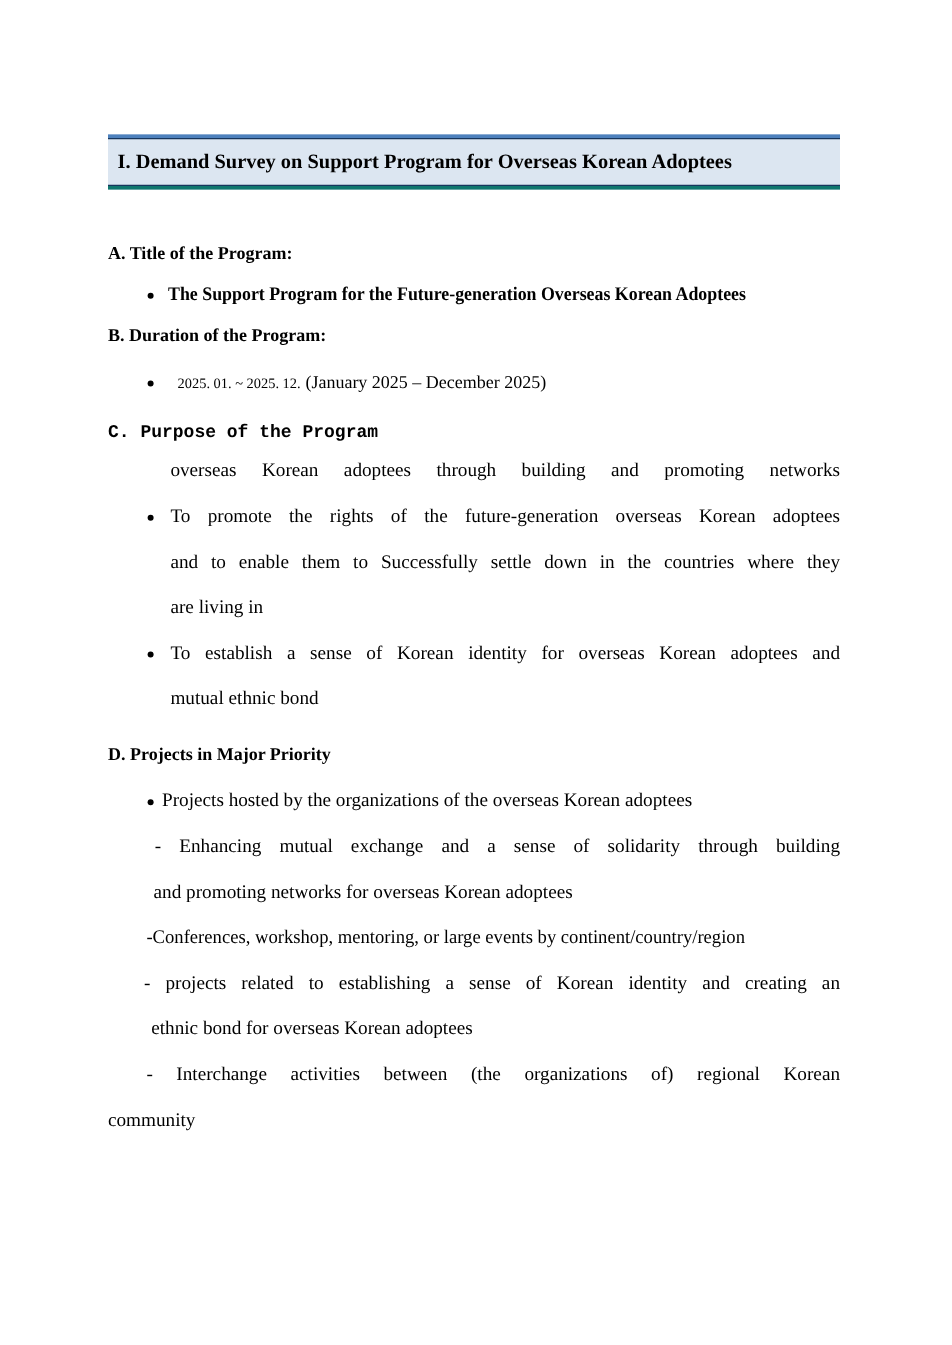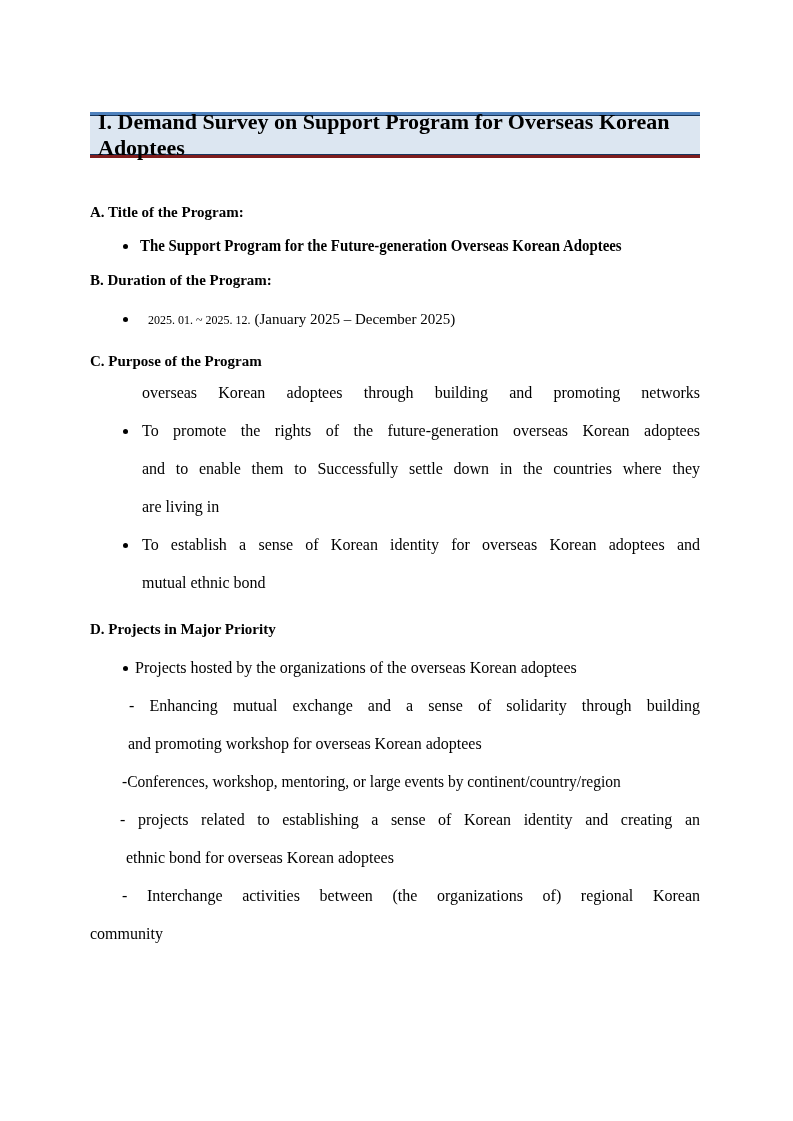--- a/index.html
+++ b/index.html
@@ -19,12 +19,12 @@
     height: 46px;
     background: #dce6f1;
     border-top: 3px solid #4e81bd;
-    border-bottom: 3px solid #7f1d1d;
+    border-bottom: 3px solid #0f766e;
     box-shadow: inset 0 1px 0 #17365d, inset 0 -1px 0 #17365d;
     display: flex;
     align-items: center;
     padding-left: 8px;
-    font-size: 22px;
+    font-size: 17px;
     font-weight: bold;
   }
   .h {

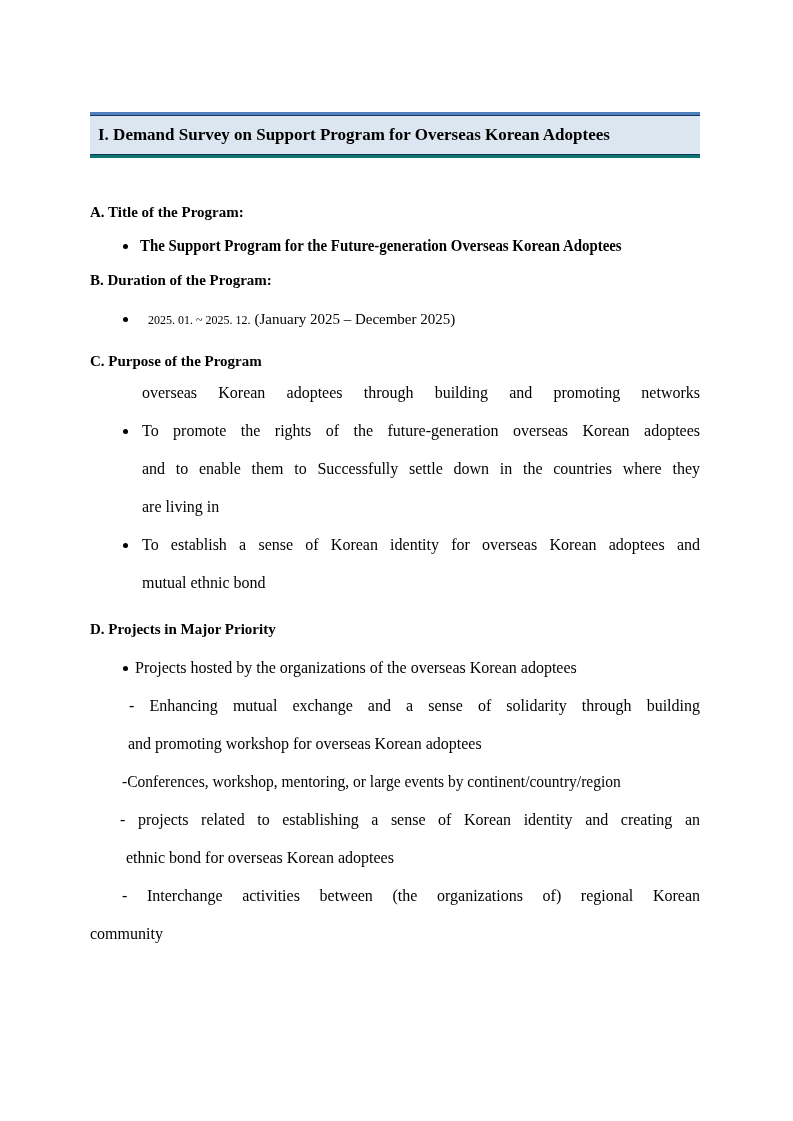--- a/index.html
+++ b/index.html
@@ -36,7 +36,7 @@
   }
   .h-a { margin-top: 41px; }
   .h-b { margin-top: 2px; }
-  .h-c { margin-top: 10px; }
+  .h-c { margin-top: 10px; font-family: Liberation Mono, monospace; }
   .h-d { margin-top: 14px; }
   .ln {
     position: relative;

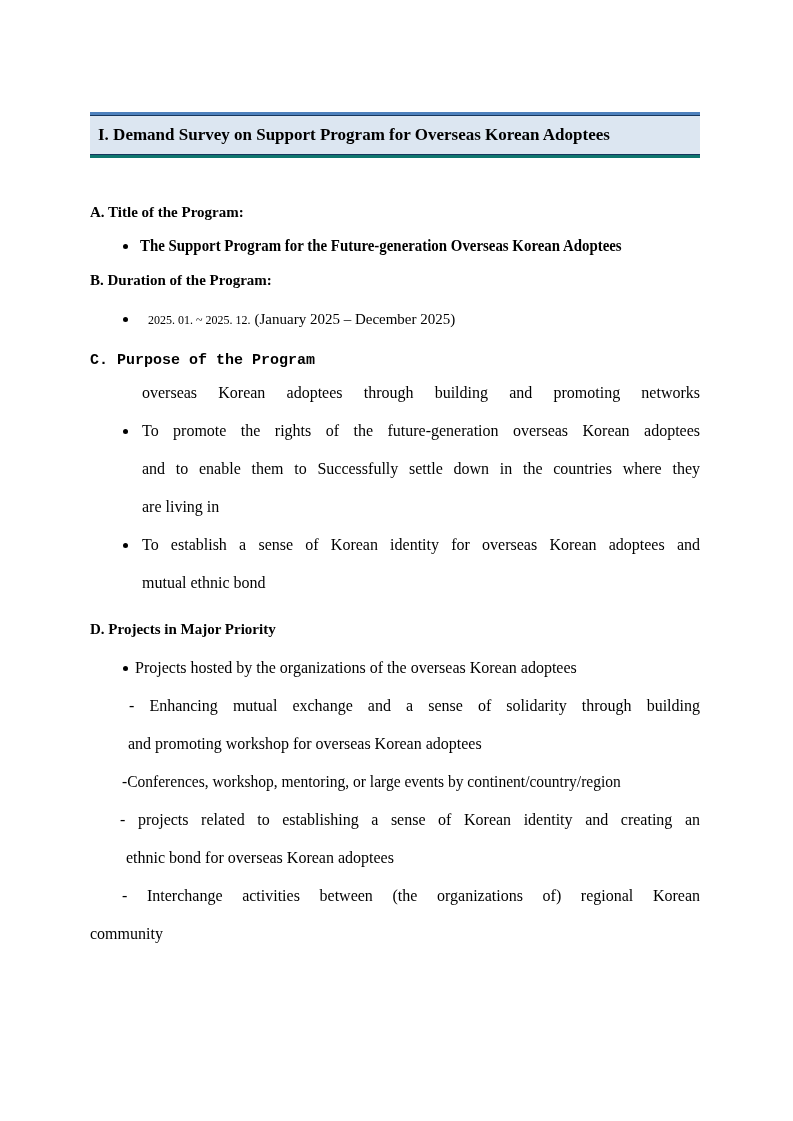--- a/index.html
+++ b/index.html
@@ -142,7 +142,7 @@
     <span>- Enhancing mutual exchange and a sense of solidarity through building</span>
   </div>
   <div class="ln ind-d1b">
-    <span>and promoting workshop for overseas Korean adoptees</span>
+    <span>and promoting networks for overseas Korean adoptees</span>
   </div>
   <div class="ln ind-d2">
     <span class="condensed">-Conferences, workshop, mentoring, or large events by continent/country/region</span>

